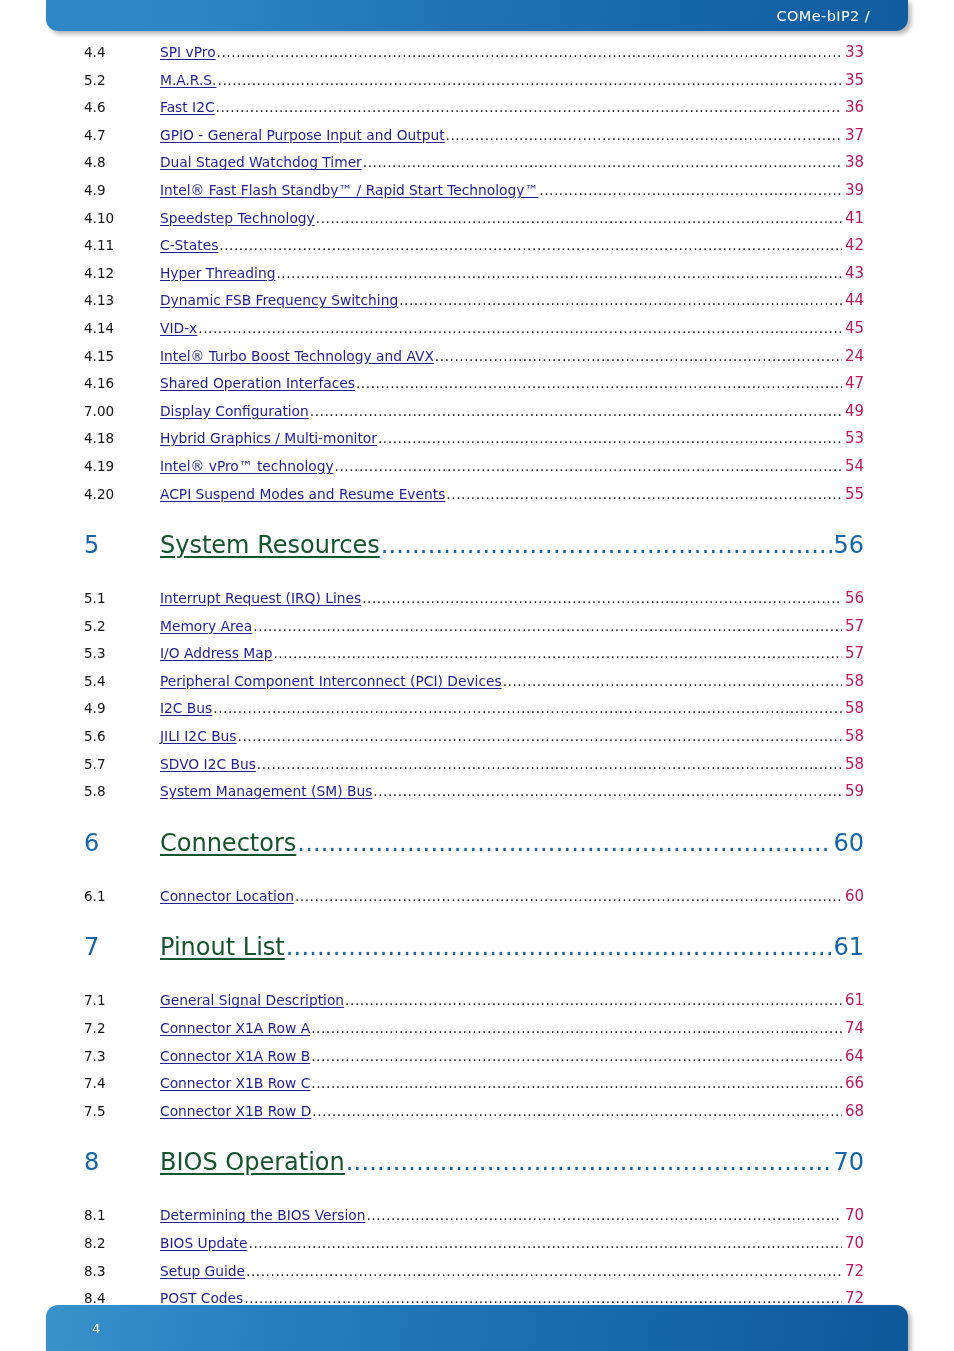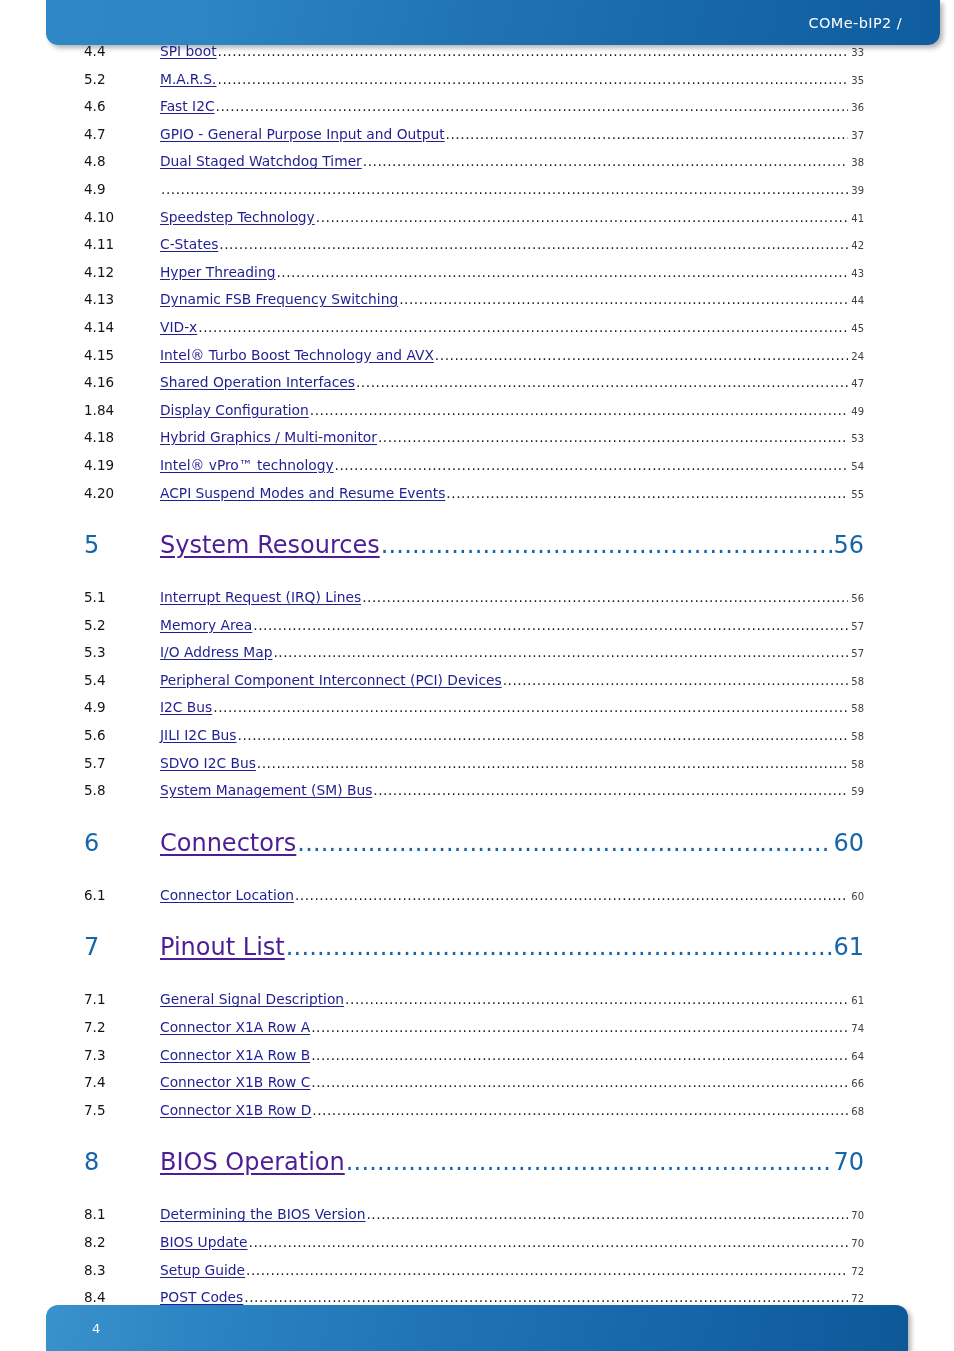--- a/index.html
+++ b/index.html
@@ -21,7 +21,7 @@
     left: 46px;
     top: 0px;
     width: 862px;
-    height: 45px;
+    height: 31px;
     background: linear-gradient(100deg, #2f87c5 0%, #2d85c3 18%, #1f73b4 48%, #1565a8 78%, #0f5c9e 100%);
     border-bottom-left-radius: 12px;
     border-bottom-right-radius: 12px;
@@ -29,7 +29,6 @@
     display: flex;
     align-items: center;
     justify-content: flex-end;
-    padding-left: 32px;
   }
   .header-title {
     color: #ffffff;

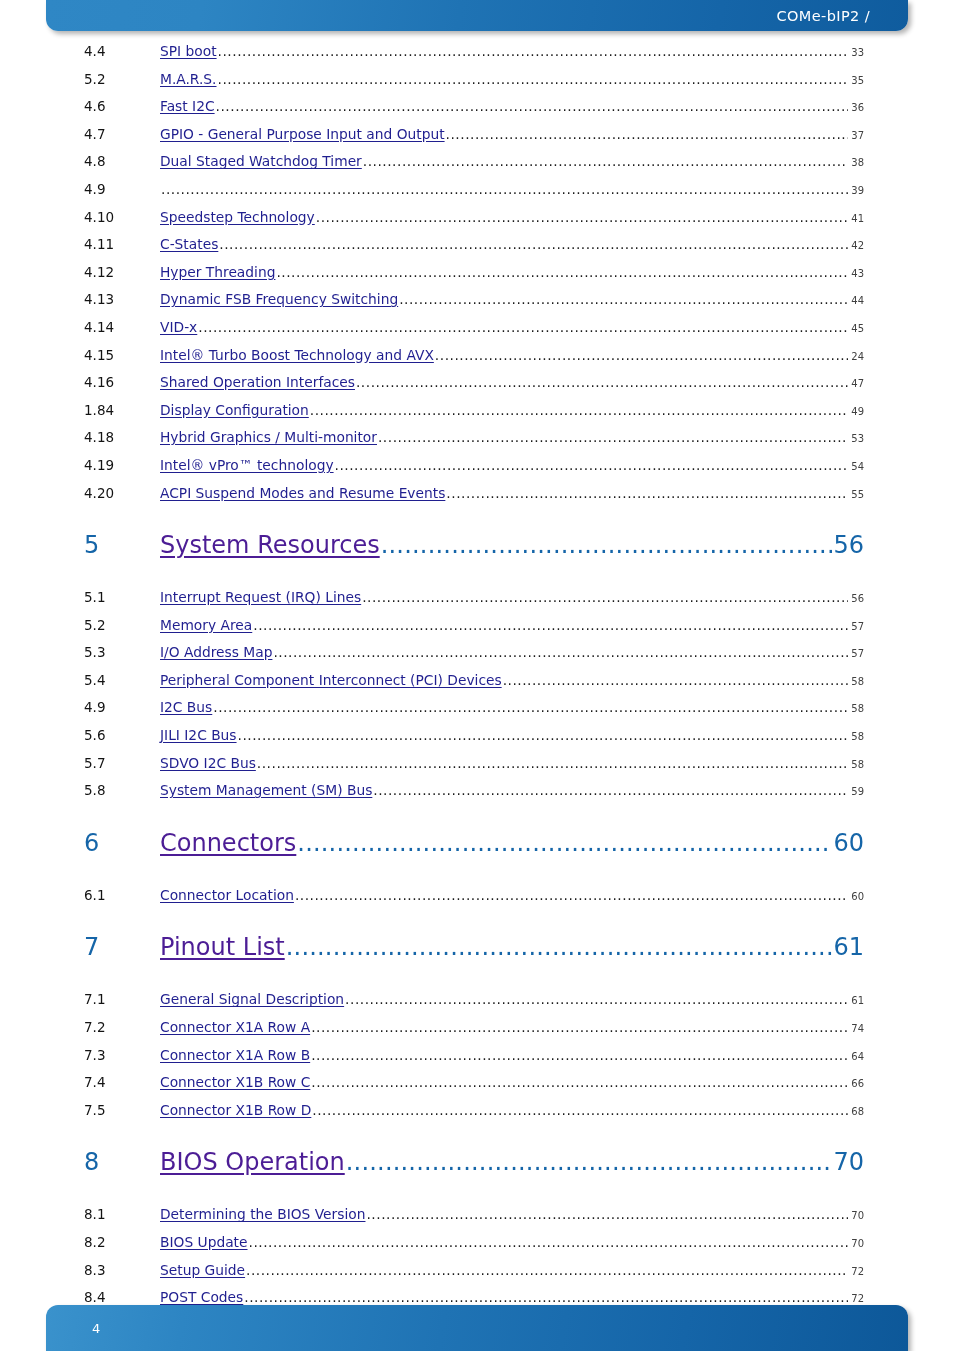--- a/index.html
+++ b/index.html
@@ -162,7 +162,7 @@
 <div class="toc" id="toc-container">
     <div class="toc-row level2">
       <span class="num">4.4</span>
-      <a class="title" href="#">SPI boot</a>
+      <a class="title" href="#">SPI vPro</a>
       <span class="leader">..............................................................................................................................................................................................................................................................................................................</span>
       <span class="page">33</span>
     </div>

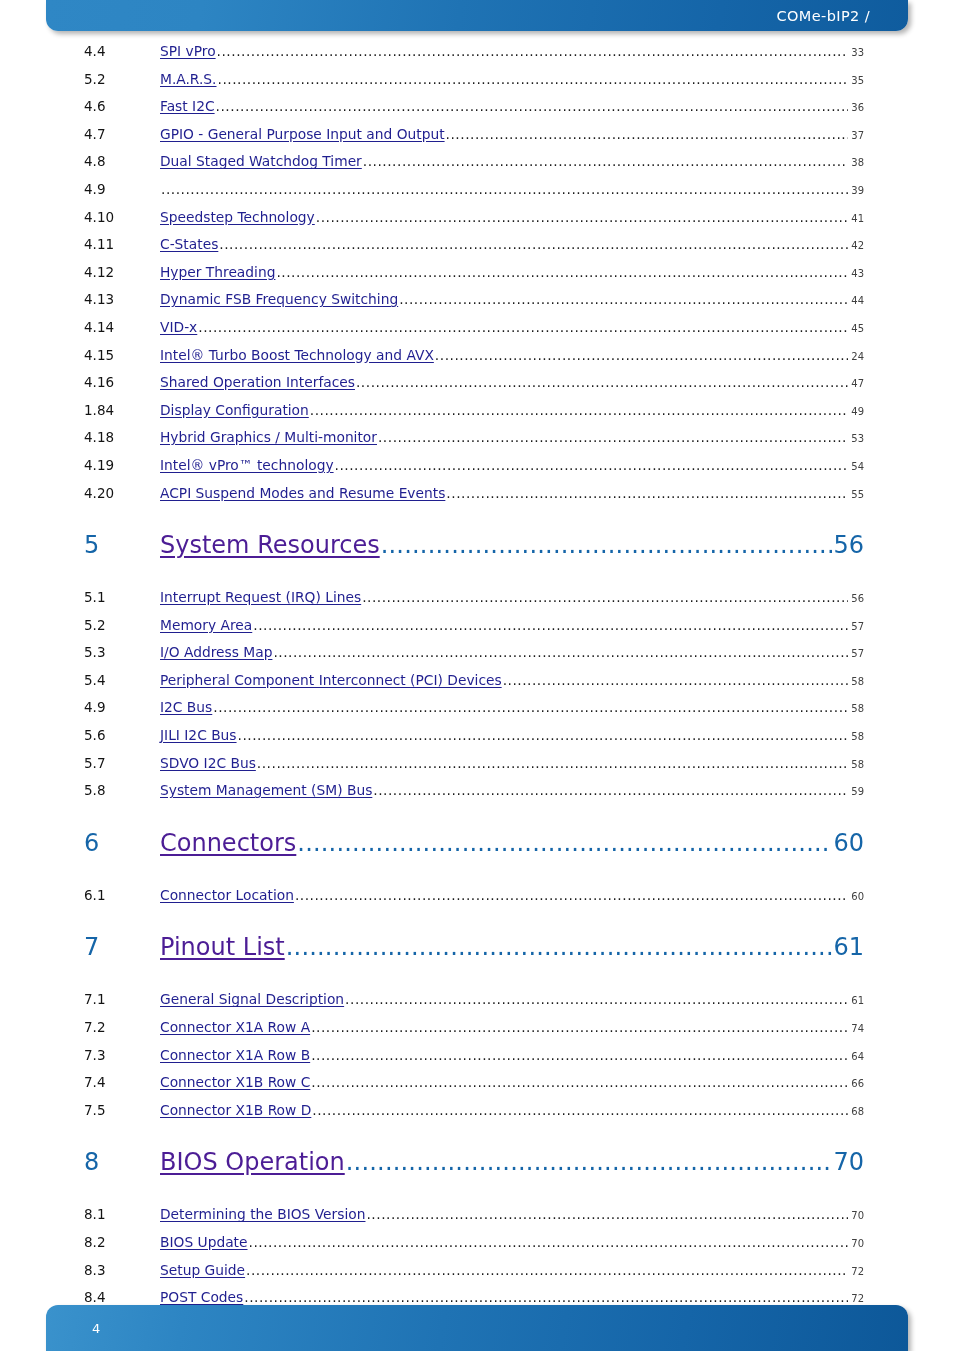--- a/index.html
+++ b/index.html
@@ -103,8 +103,8 @@
     letter-spacing: 0.5px;
   }
   .toc-row.level2 .page {
-    color: #404040;
-    font-size: 10px;
+    color: #be185d;
+    font-size: 15px;
     white-space: nowrap;
     line-height: 1;
     padding-left: 2px;

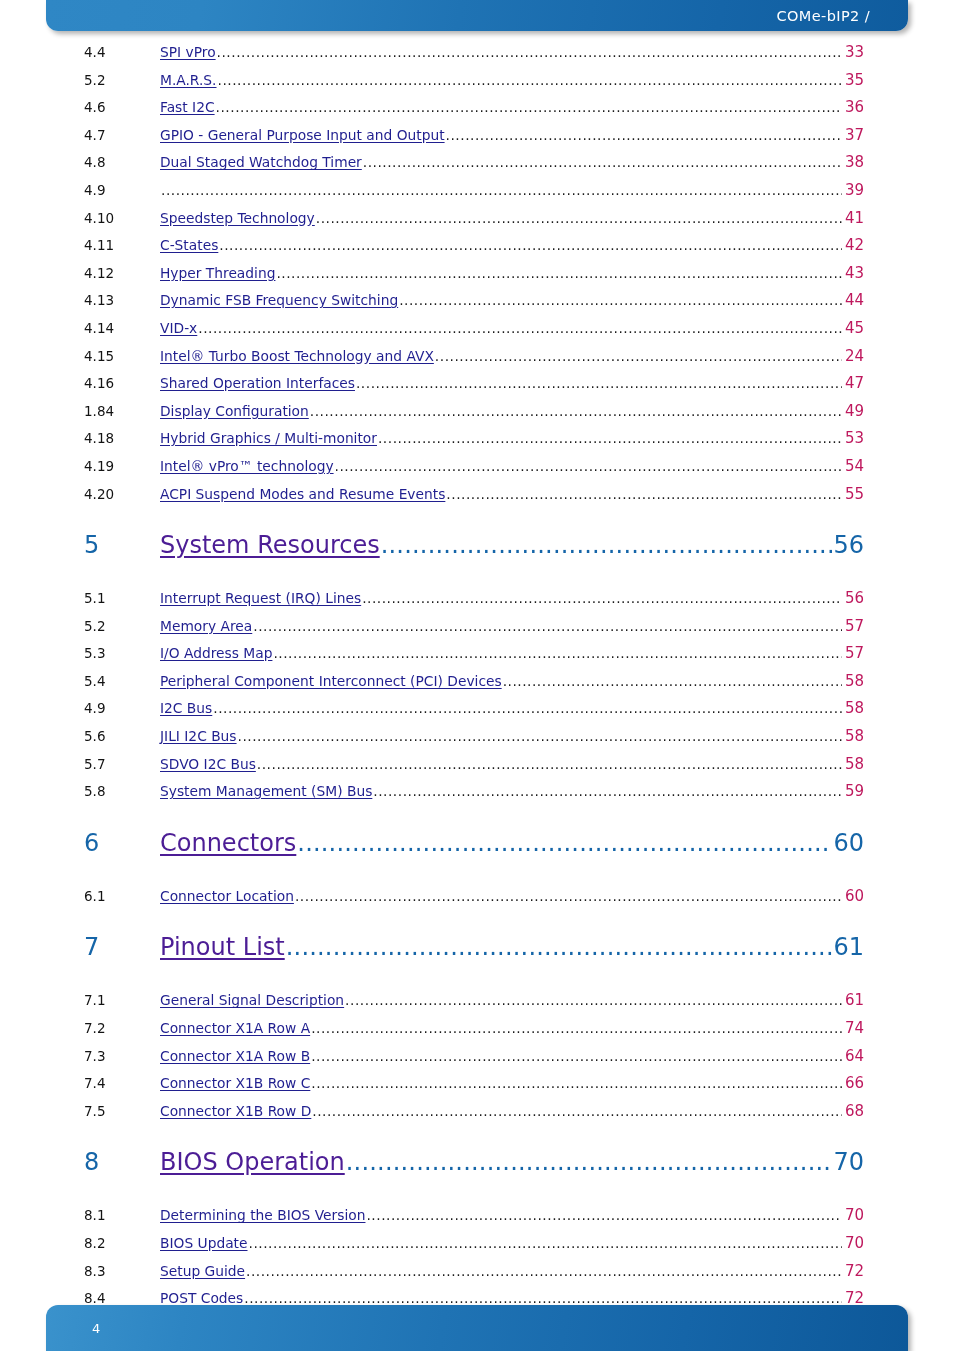--- a/index.html
+++ b/index.html
@@ -192,6 +192,7 @@
     </div>
     <div class="toc-row level2">
       <span class="num">4.9</span>
+      <a class="title" href="#">Intel® Fast Flash Standby™ / Rapid Start Technology™</a>
       <span class="leader">..............................................................................................................................................................................................................................................................................................................</span>
       <span class="page">39</span>
     </div>

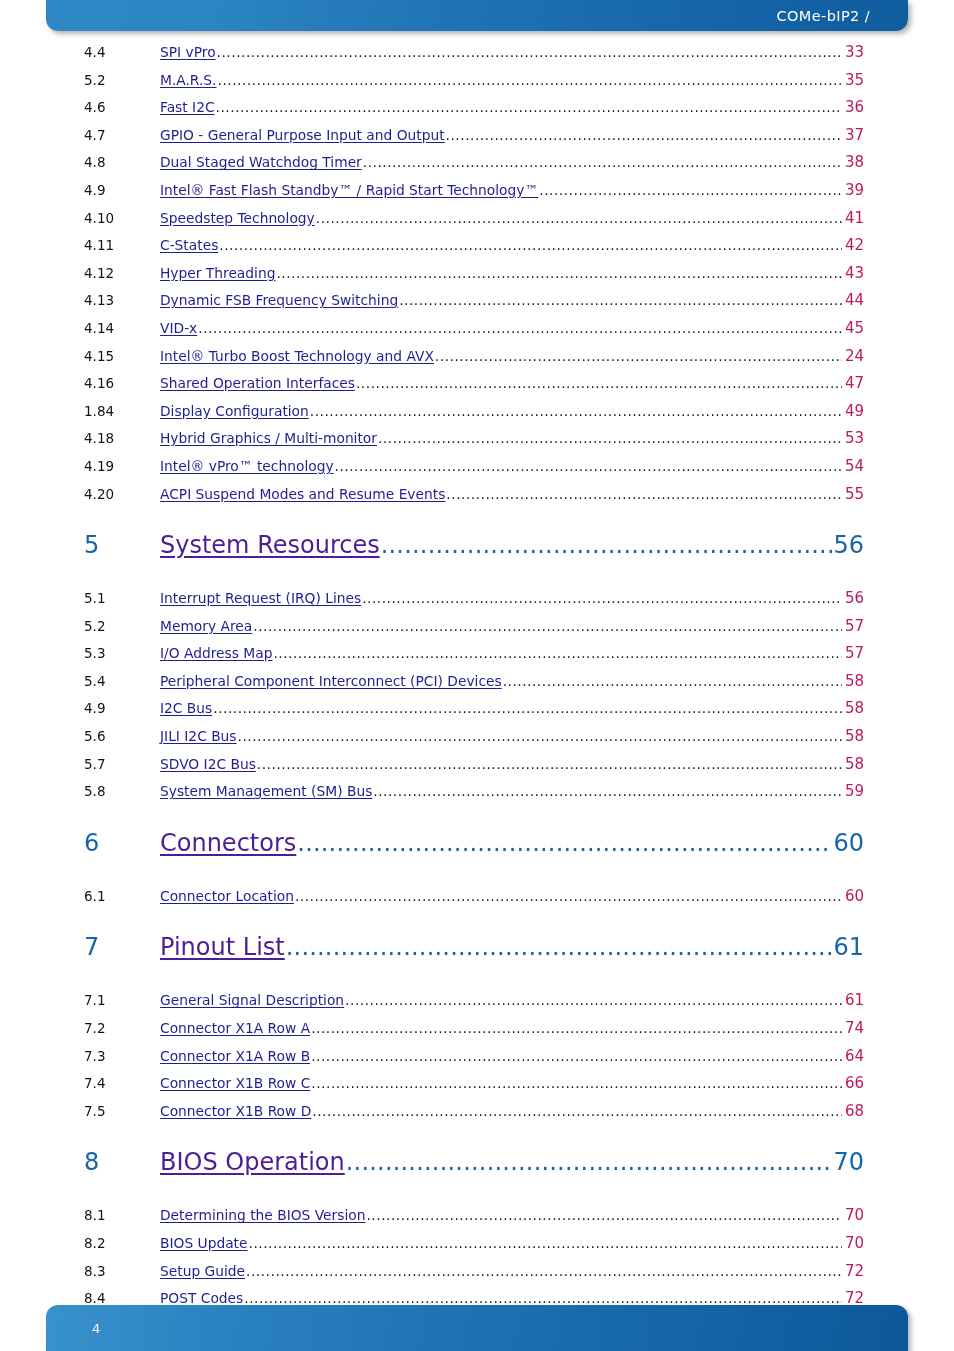--- a/index.html
+++ b/index.html
@@ -239,7 +239,7 @@
       <span class="page">47</span>
     </div>
     <div class="toc-row level2">
-      <span class="num">1.84</span>
+      <span class="num">7.00</span>
       <a class="title" href="#">Display Configuration</a>
       <span class="leader">..............................................................................................................................................................................................................................................................................................................</span>
       <span class="page">49</span>

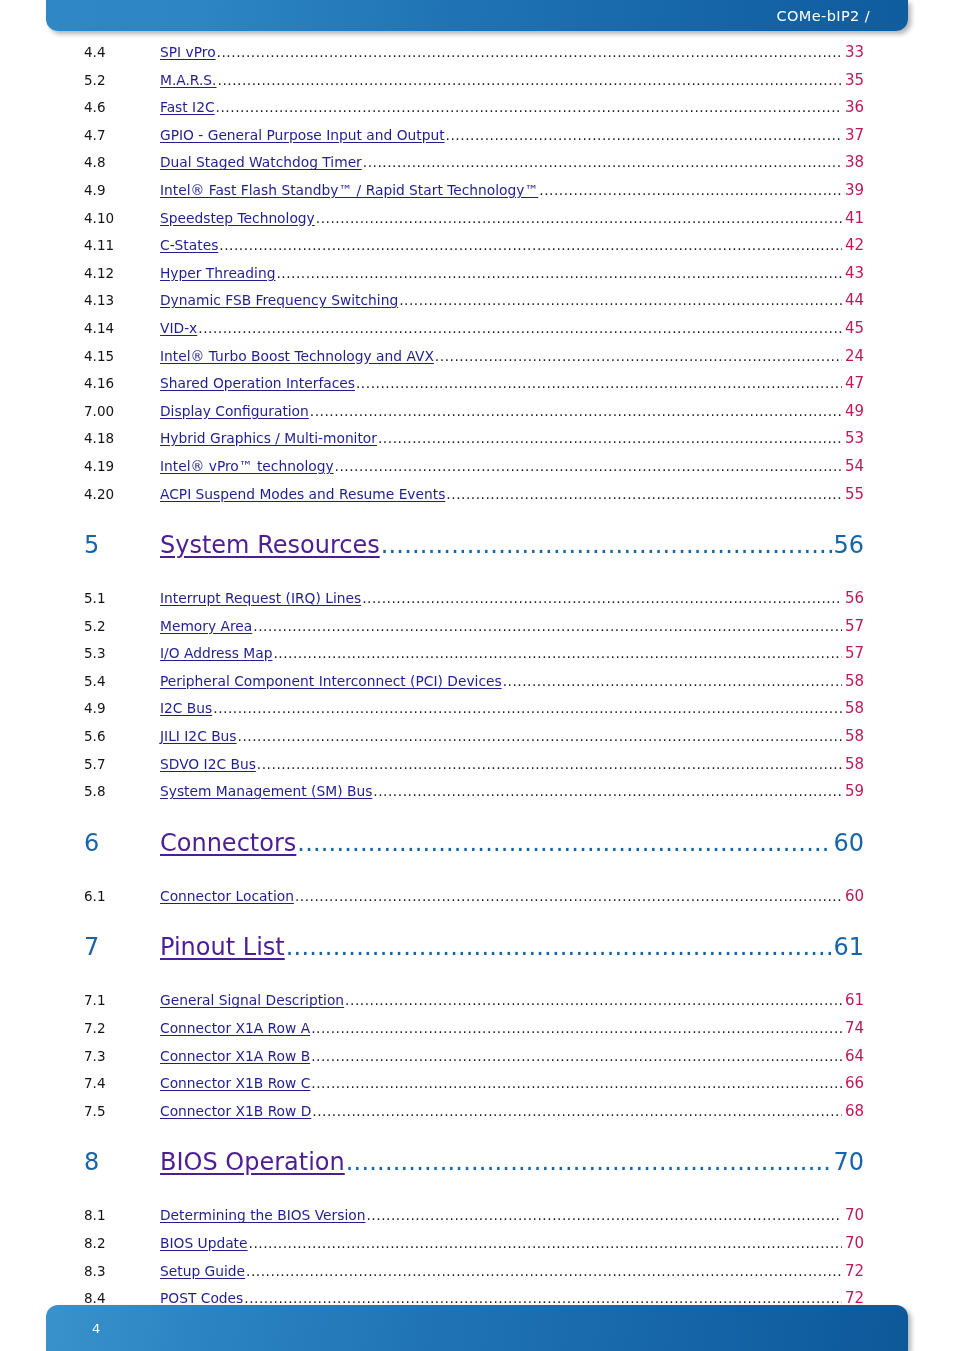--- a/index.html
+++ b/index.html
@@ -123,7 +123,7 @@
     line-height: 1;
   }
   .toc-row.level1 .title {
-    color: #4c1d95;
+    color: #14532d;
     font-size: 24px;
     text-decoration: underline;
     text-underline-offset: 3px;

